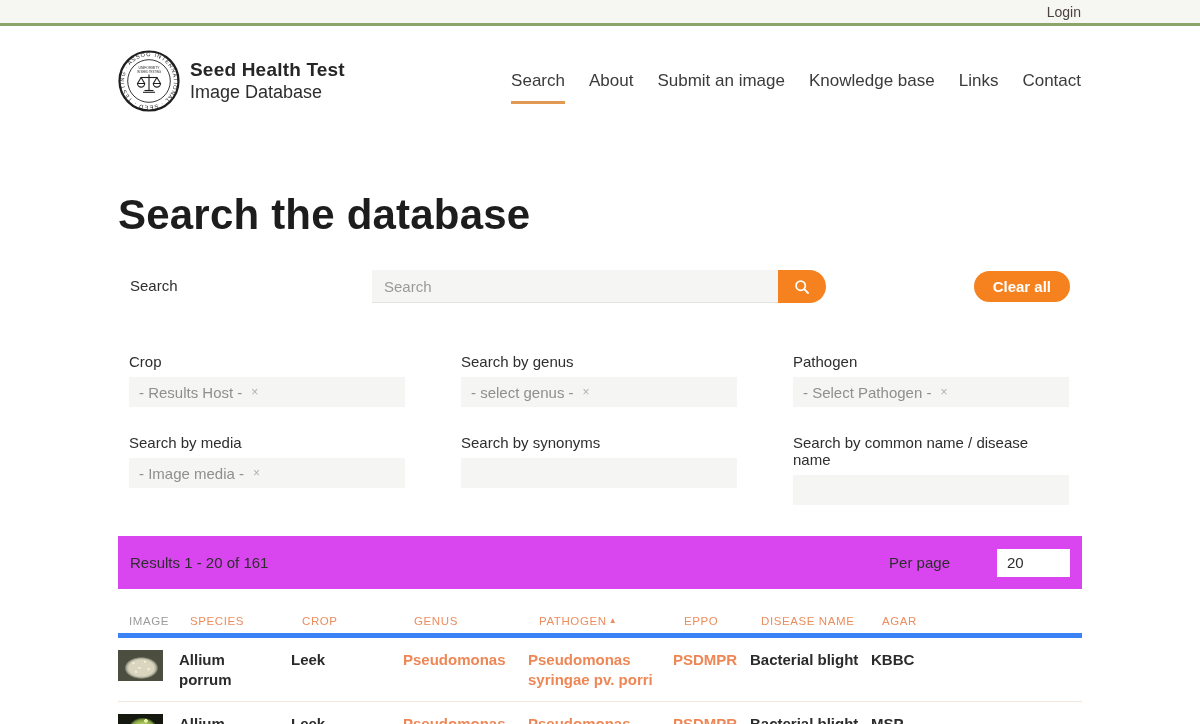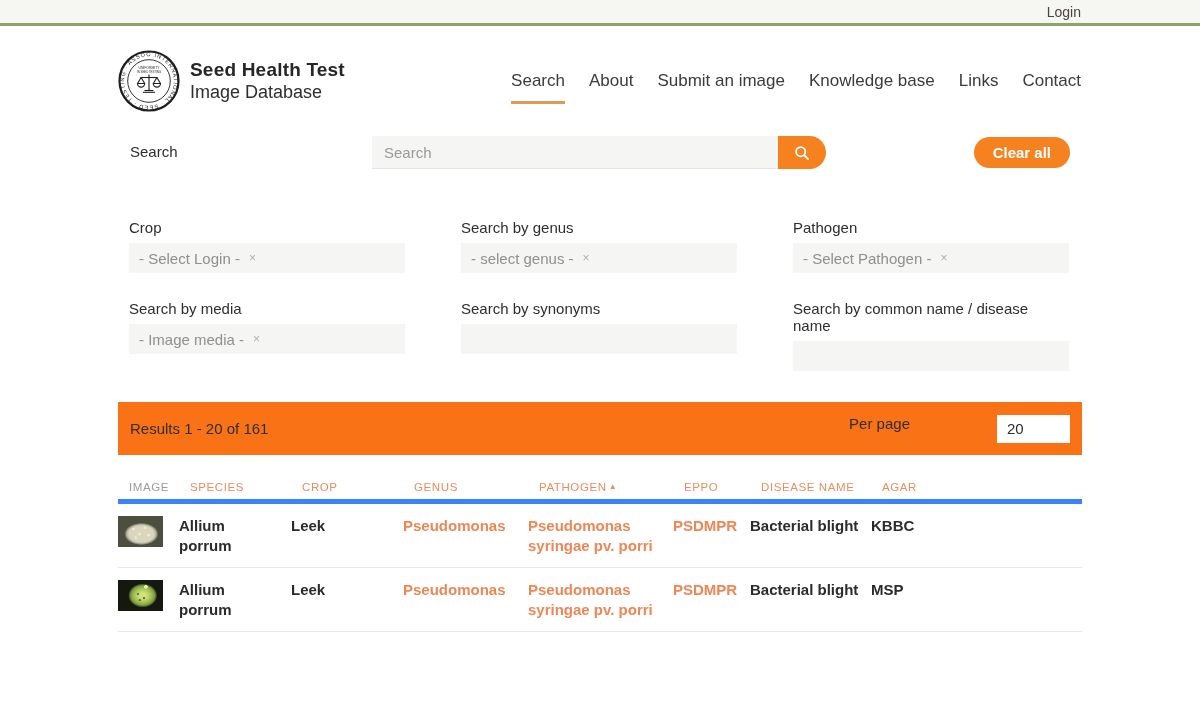--- a/index.html
+++ b/index.html
@@ -137,6 +137,7 @@
 </div>
 
 <div class="container">
+  <h1 class="page-title">Search the database</h1>
 
   <div class="search-row">
     <span class="search-label">Search</span>

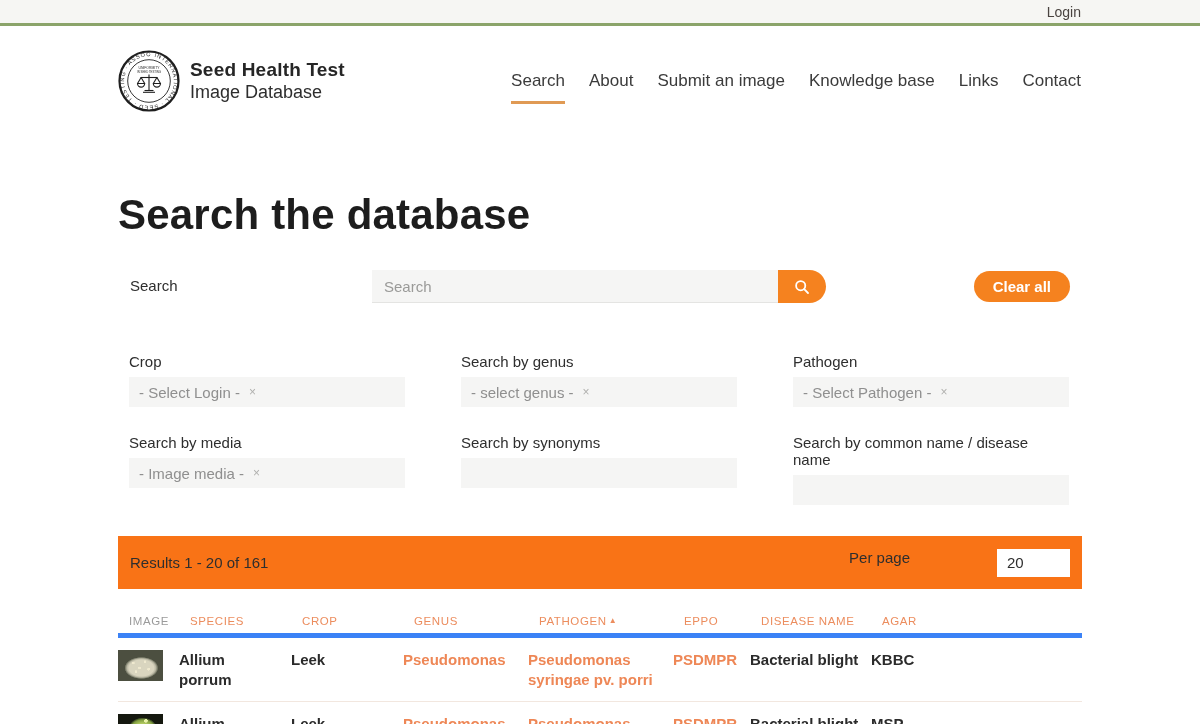--- a/index.html
+++ b/index.html
@@ -157,7 +157,7 @@
     <div>
       <span class="field-label">Crop</span>
       <div class="field-box">
-        <span>- Select Login -</span>
+        <span>- Results Host -</span>
         <span class="clear-x">×</span>
       </div>
     </div>

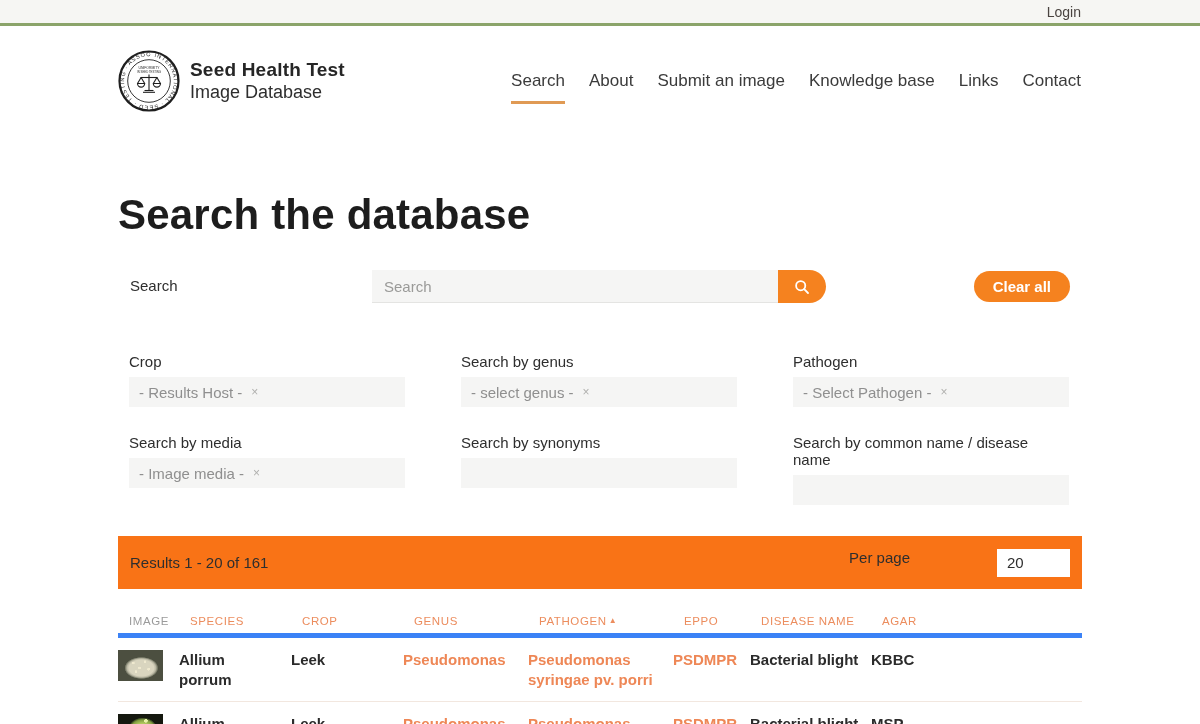--- a/index.html
+++ b/index.html
@@ -52,7 +52,7 @@
   .clear-x { font-size: 12px; color: #b0b0ae; margin-left: 9px; cursor: pointer; }
 
   
-  .results-bar { margin-top: 31px; height: 53px; background: #f97316; display: flex;
+  .results-bar { margin-top: 31px; height: 53px; background: #d946ef; display: flex;
     align-items: center; padding: 0 12px; }
   .results-summary { font-size: 15px; color: #2e2e2e; }
   .per-page-wrap { margin-left: auto; display: flex; align-items: flex-start; gap: 40px; }

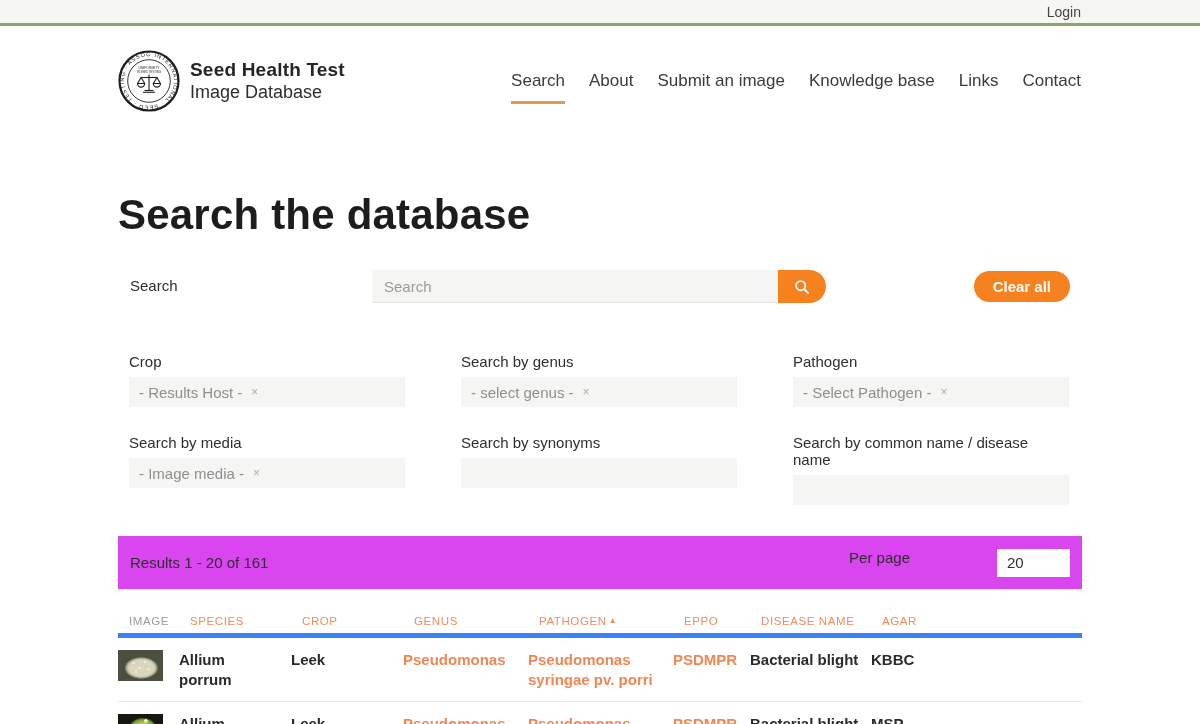--- a/index.html
+++ b/index.html
@@ -55,7 +55,7 @@
   .results-bar { margin-top: 31px; height: 53px; background: #d946ef; display: flex;
     align-items: center; padding: 0 12px; }
   .results-summary { font-size: 15px; color: #2e2e2e; }
-  .per-page-wrap { margin-left: auto; display: flex; align-items: flex-start; gap: 40px; }
+  .per-page-wrap { margin-left: auto; display: flex; align-items: center; }
   .per-page-label { font-size: 15px; color: #2e2e2e; margin-right: 47px; }
   .per-page-box { width: 73px; height: 28px; background: #fff; display: flex; align-items: center;
     padding: 0 10px; font-size: 15px; color: #2e2e2e; cursor: pointer; }

